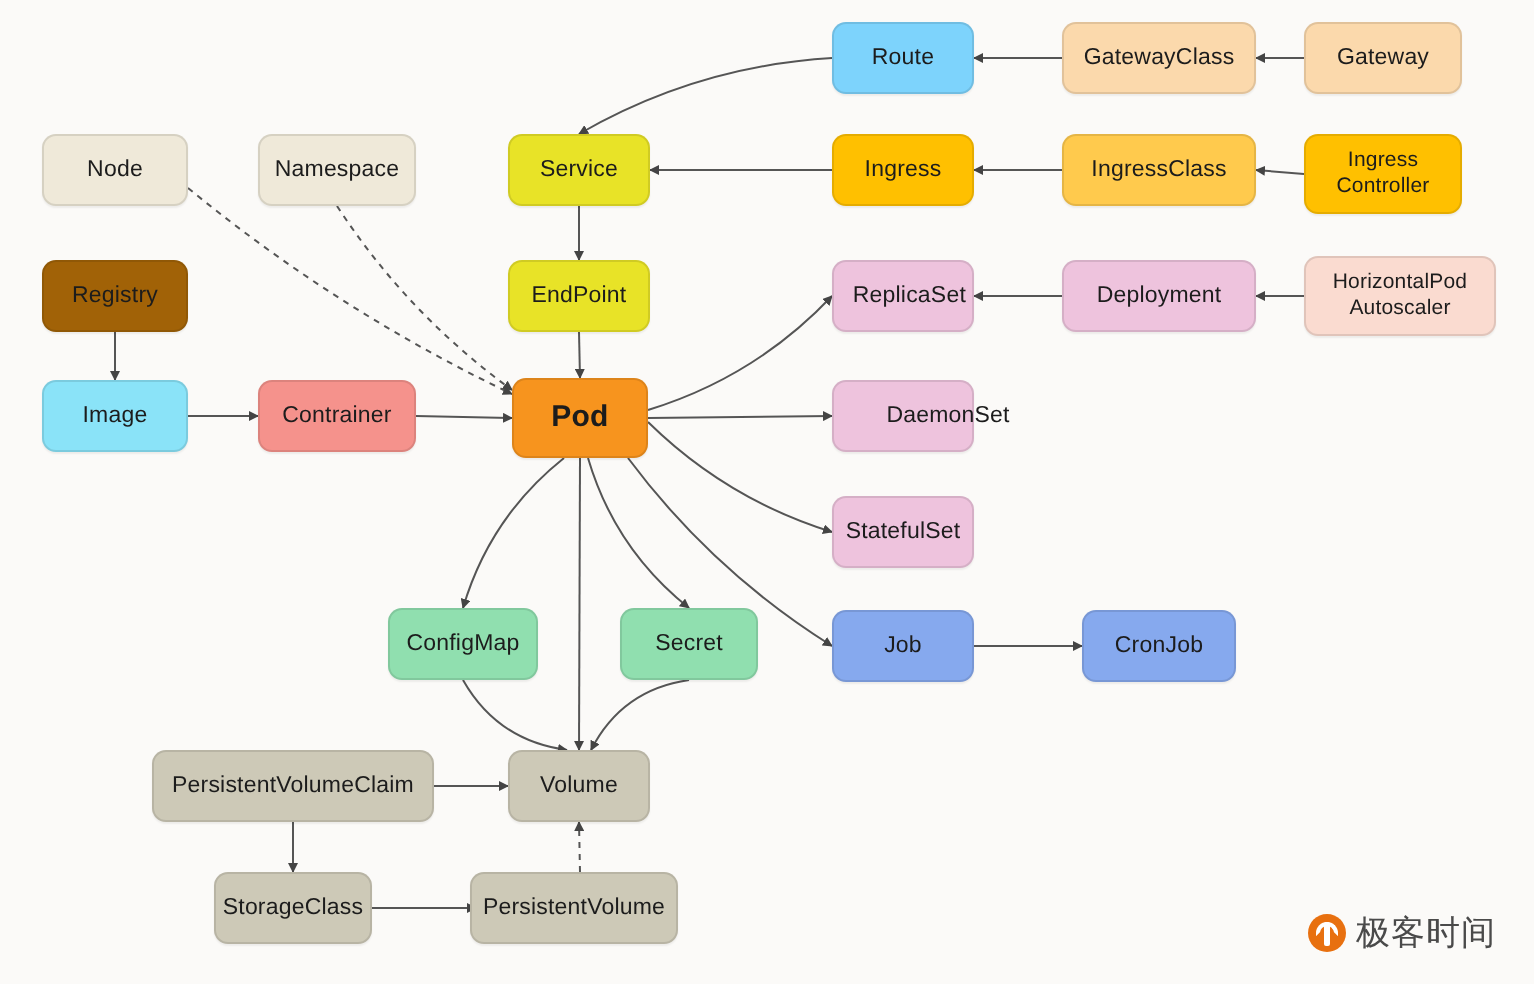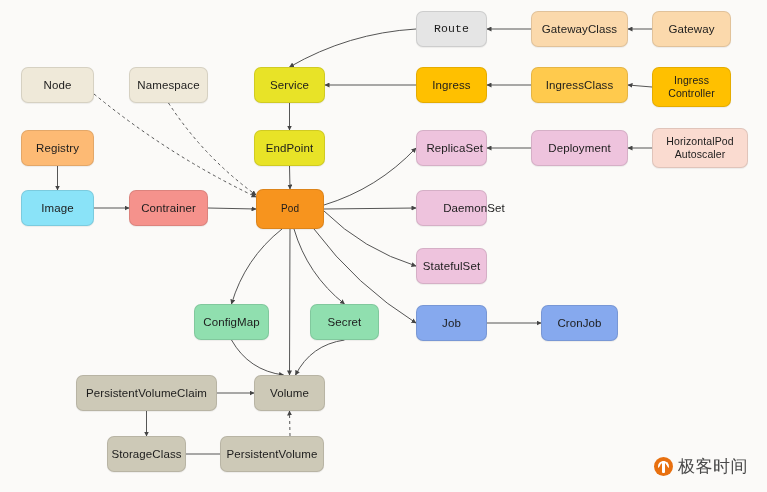--- a/index.html
+++ b/index.html
@@ -137,7 +137,7 @@
   </svg>
 
   <div id="node-layer">
-      <div class="node" style="left: 416px; top: 11px; width: 71px; height: 36px; background: #e5e5e5; font-family: Liberation Mono, monospace;"><span>Route</span></div>
+      <div class="node" style="left: 416px; top: 11px; width: 71px; height: 36px; background: #7dd3fc;"><span>Route</span></div>
       <div class="node" style="left: 531px; top: 11px; width: 97px; height: 36px; background: rgb(251, 217, 172);"><span>GatewayClass</span></div>
       <div class="node" style="left: 652px; top: 11px; width: 79px; height: 36px; background: rgb(251, 217, 172);"><span>Gateway</span></div>
       <div class="node" style="left: 254px; top: 67px; width: 71px; height: 36px; background: rgb(232, 227, 39);"><span>Service</span></div>

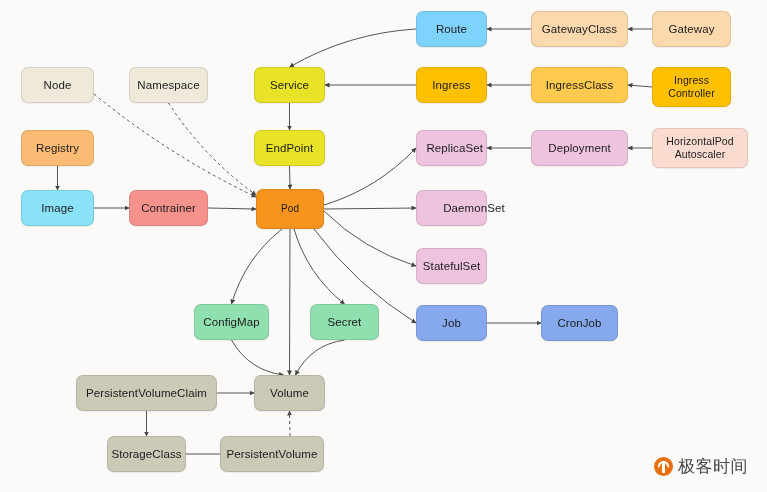--- a/index.html
+++ b/index.html
@@ -152,7 +152,7 @@
       <div class="node" style="left: 531px; top: 130px; width: 97px; height: 36px; background: rgb(238, 195, 221);"><span>Deployment</span></div>
       <div class="node small" style="left: 652px; top: 128px; width: 96px; height: 40px; background: rgb(250, 219, 208);"><span>HorizontalPod
 Autoscaler</span></div>
-      <div class="node" style="left: 21px; top: 130px; width: 73px; height: 36px; background: #fdba74;"><span>Registry</span></div>
+      <div class="node" style="left: 21px; top: 130px; width: 73px; height: 36px; background: #a16207;"><span>Registry</span></div>
       <div class="node" style="left: 21px; top: 190px; width: 73px; height: 36px; background: rgb(138, 227, 248);"><span>Image</span></div>
       <div class="node" style="left: 129px; top: 190px; width: 79px; height: 36px; background: rgb(245, 146, 140);"><span>Contrainer</span></div>
       <div class="node pod" style="left: 256px; top: 189px; width: 68px; height: 40px; background: rgb(247, 148, 30);"><span>Pod</span></div>

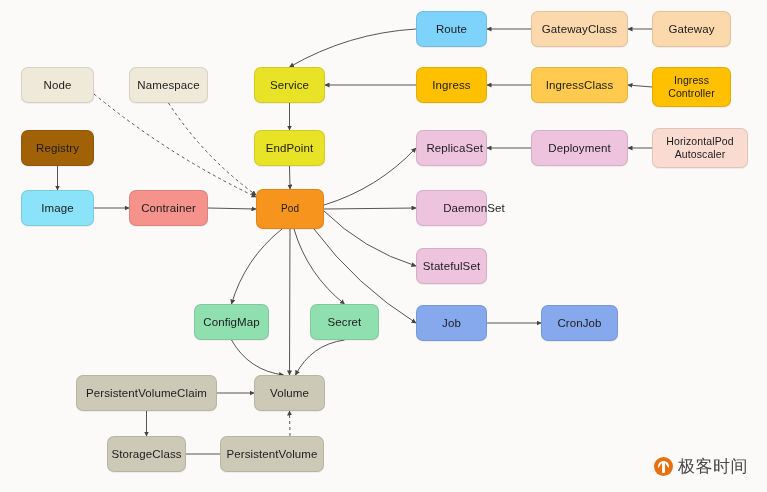--- a/index.html
+++ b/index.html
@@ -41,8 +41,8 @@
     padding: 0 3px;
   }
   .node.pod {
-    font-weight: normal;
-    font-size: 10px;
+    font-weight: bold;
+    font-size: 15px;
   }
   .node.small {
     font-size: 10.5px;

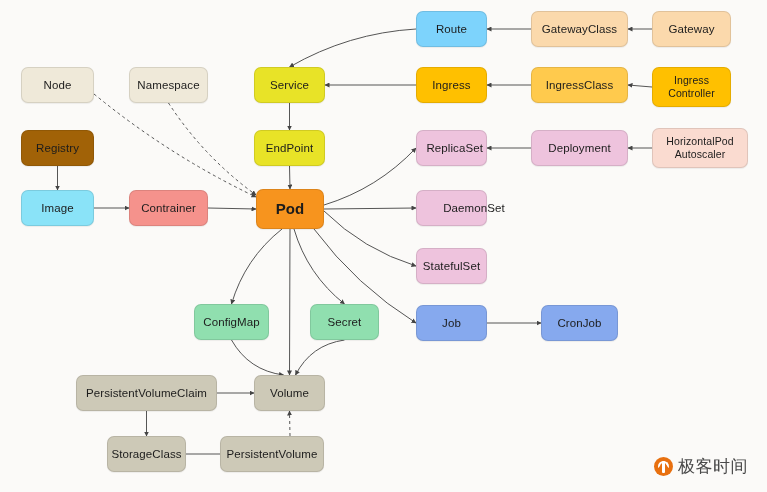--- a/index.html
+++ b/index.html
@@ -165,7 +165,7 @@
       <div class="node" style="left: 76px; top: 375px; width: 141px; height: 36px; background: rgb(205, 201, 183);"><span>PersistentVolumeClaim</span></div>
       <div class="node" style="left: 254px; top: 375px; width: 71px; height: 36px; background: rgb(205, 201, 183);"><span>Volume</span></div>
       <div class="node" style="left: 107px; top: 436px; width: 79px; height: 36px; background: rgb(205, 201, 183);"><span>StorageClass</span></div>
-      <div class="node" style="left: 220px; top: 436px; width: 104px; height: 36px; background: rgb(205, 201, 183);"><span>PersistentVolume</span></div>
+      <div class="node" style="left: 235px; top: 436px; width: 104px; height: 36px; background: rgb(205, 201, 183);"><span>PersistentVolume</span></div>
     </div>
 
   <div id="watermark" style="left: 654px; top: 455px;">

